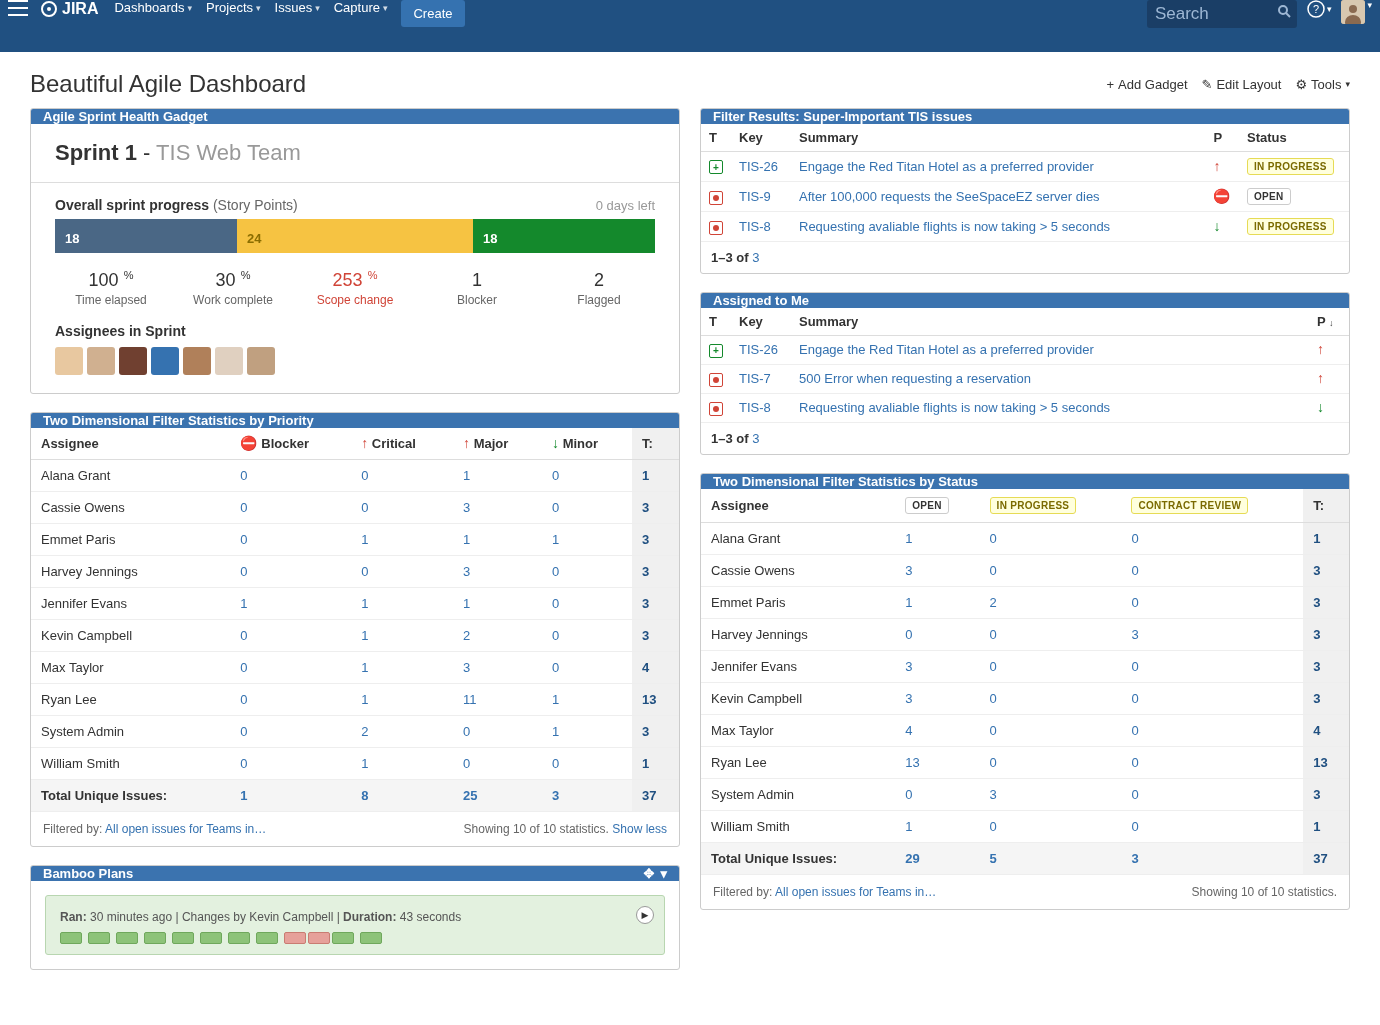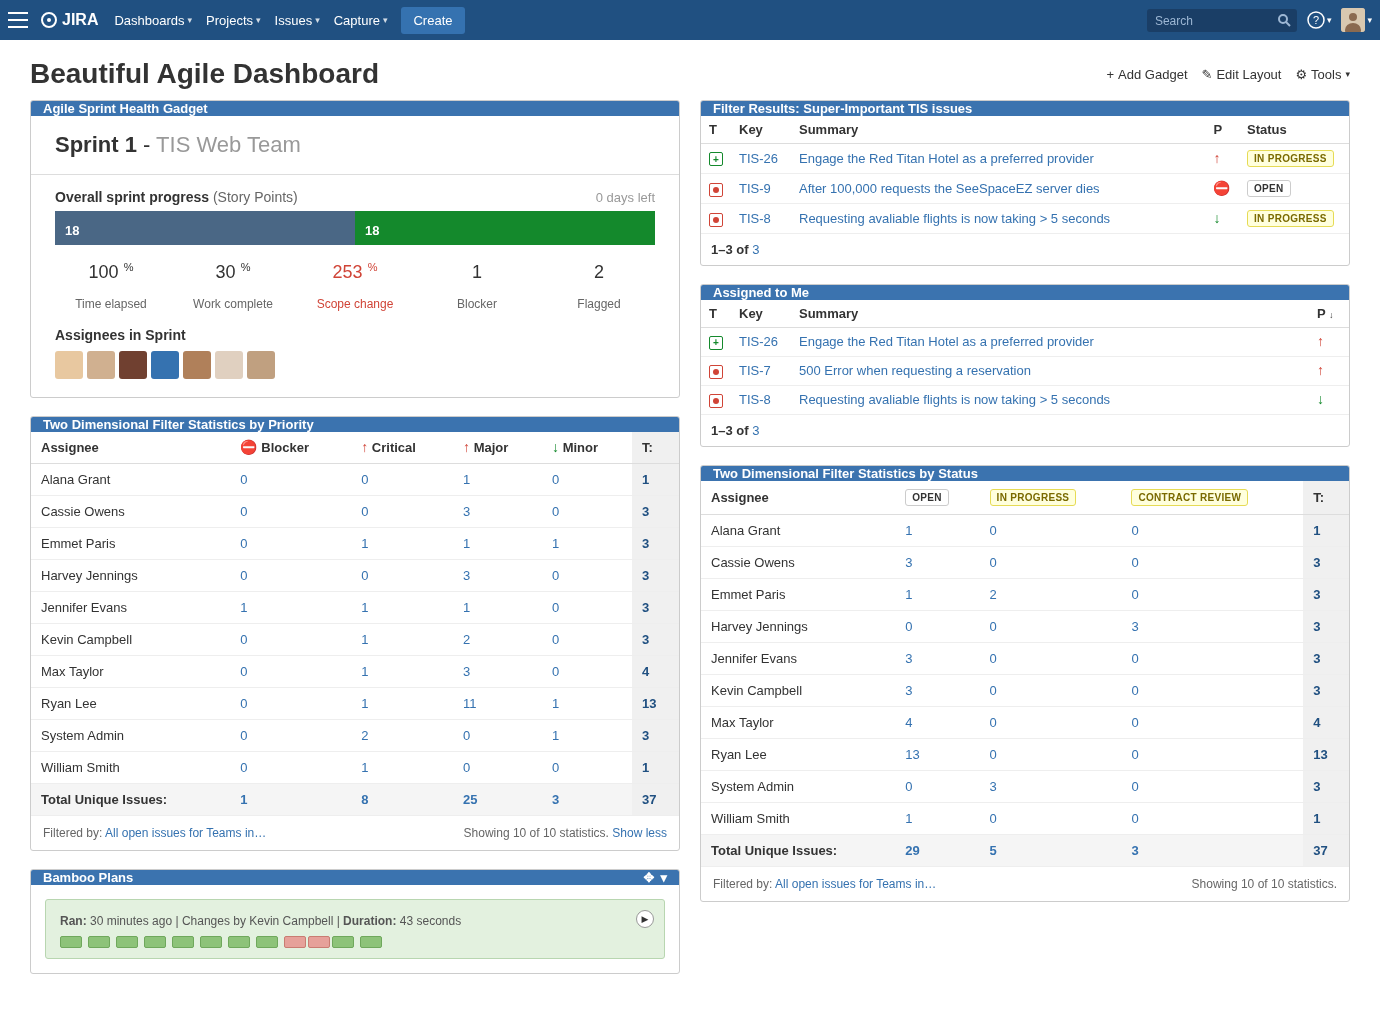--- a/index.html
+++ b/index.html
@@ -6,7 +6,7 @@
 body { font-family: Arial, Helvetica, sans-serif; font-size: 13px; color: #333; background: #fff; }
 
 
-.topnav { background: #205081; height: 40px; display: flex; align-items: center; padding: 0 8px; color: #fff; }
+.topnav { background: #205081; height: 52px; display: flex; align-items: flex-start; padding: 0 8px; color: #fff; }
 .topnav .hamburger { width: 20px; height: 16px; margin-right: 12px; cursor: pointer; display: flex; flex-direction: column; justify-content: space-between; }
 .topnav .hamburger span { display: block; height: 2px; background: #fff; }
 .topnav .logo { font-weight: bold; font-size: 16px; margin-right: 16px; display: flex; align-items: center; }

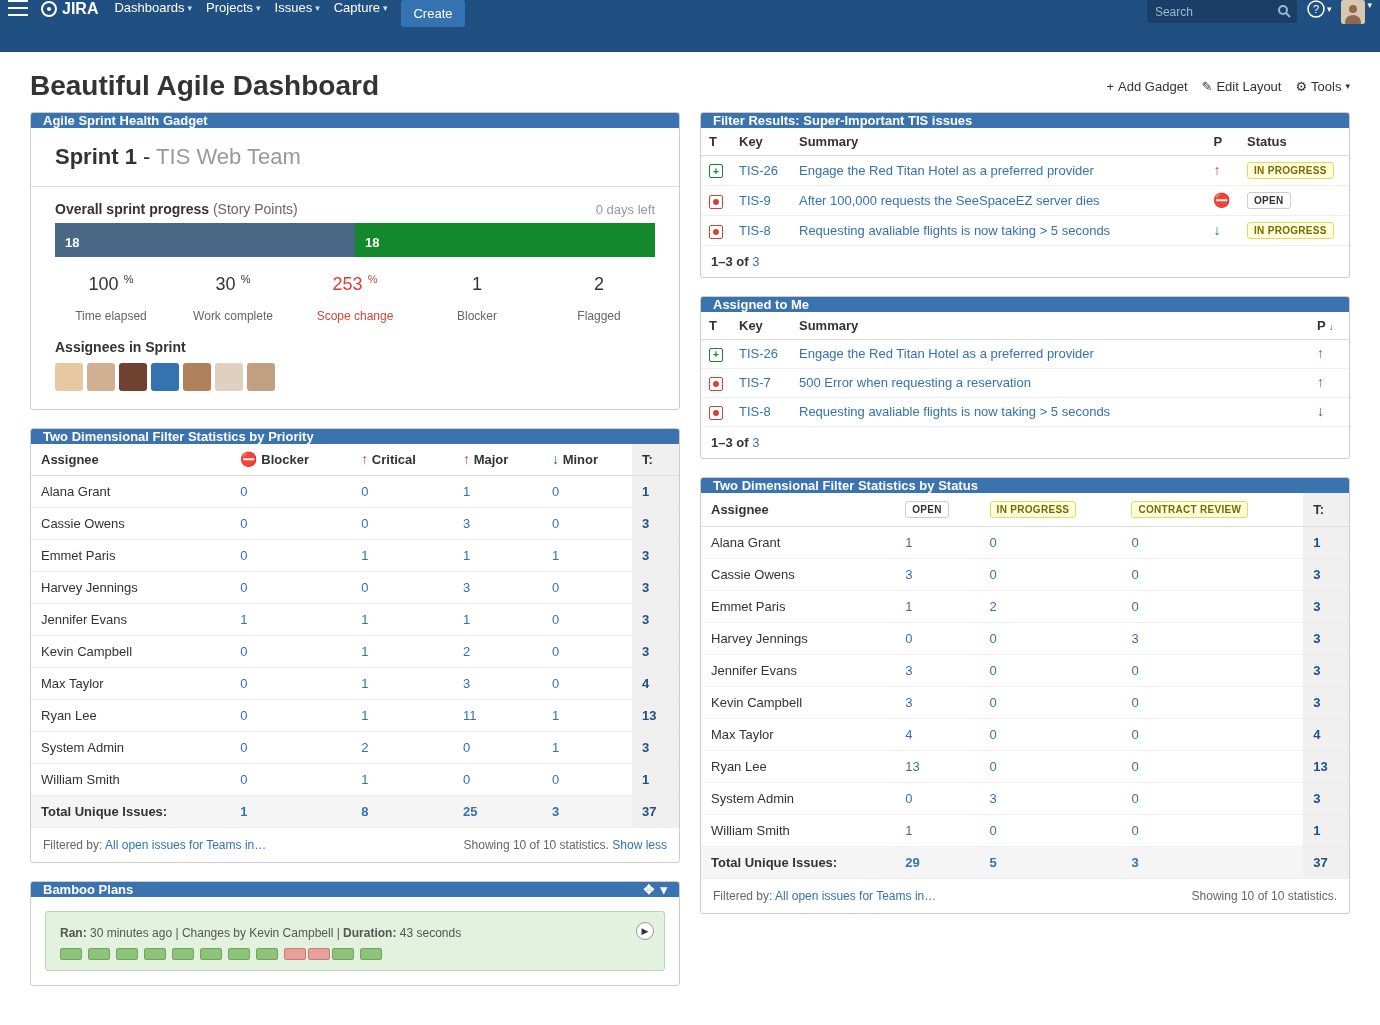--- a/index.html
+++ b/index.html
@@ -16,7 +16,7 @@
 .topnav .create-btn { background: #3572b0; padding: 6px 12px; border-radius: 3px; cursor: pointer; }
 .topnav .spacer { flex: 1; }
 .topnav .search-box { background: #1a3e66; border-radius: 3px; padding: 4px 28px 4px 8px; width: 150px; position: relative; margin-right: 10px; }
-.topnav .search-box input { background: none; border: none; color: #e5e5e5; outline: none; width: 100%; font-size: 12px; }
+.topnav .search-box input { background: none; border: none; color: #e5e5e5; outline: none; width: 100%; font-size: 17px; }
 .topnav .search-box input::placeholder { color: #9db7d4; }
 .topnav .search-box .sicon { position: absolute; right: 6px; top: 4px; color: #9db7d4; }
 .topnav .help-icon { margin-right: 10px; cursor: pointer; display: flex; align-items: center; }

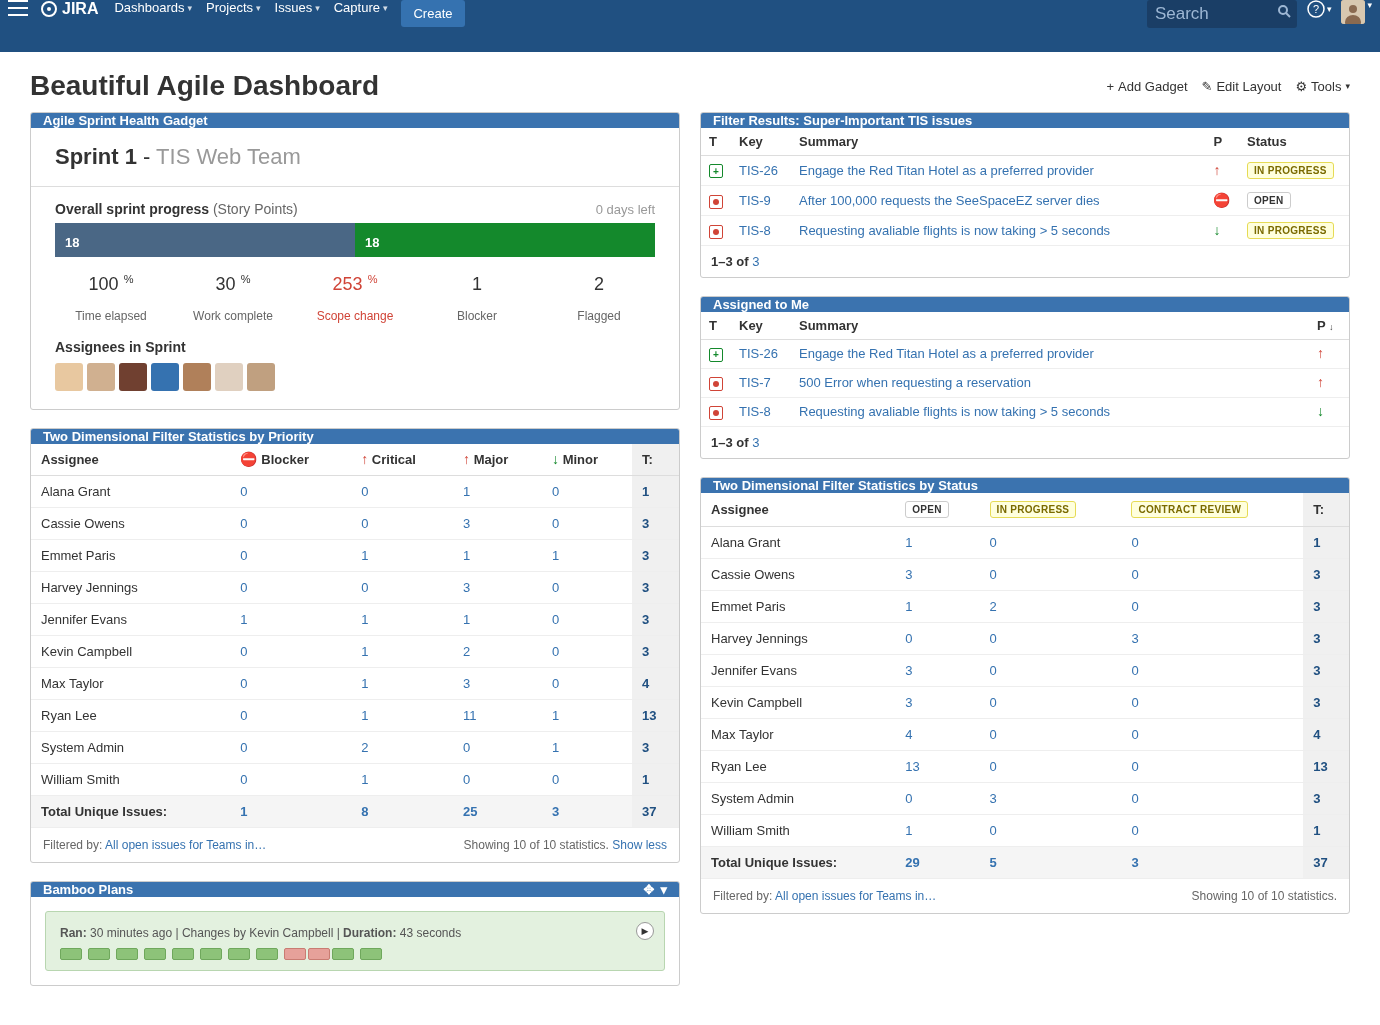--- a/index.html
+++ b/index.html
@@ -24,7 +24,7 @@
 
 
 .page-header { padding: 18px 30px 10px; display: flex; align-items: center; }
-.page-header h1 { font-size: 28px; font-weight: bold; color: #333; }
+.page-header h1 { font-size: 24px; font-weight: normal; color: #333; }
 .page-header .right-actions { margin-left: auto; display: flex; gap: 14px; color: #333; font-size: 13px; }
 .page-header .right-actions .act { cursor: pointer; display: flex; align-items: center; gap: 4px; }
 

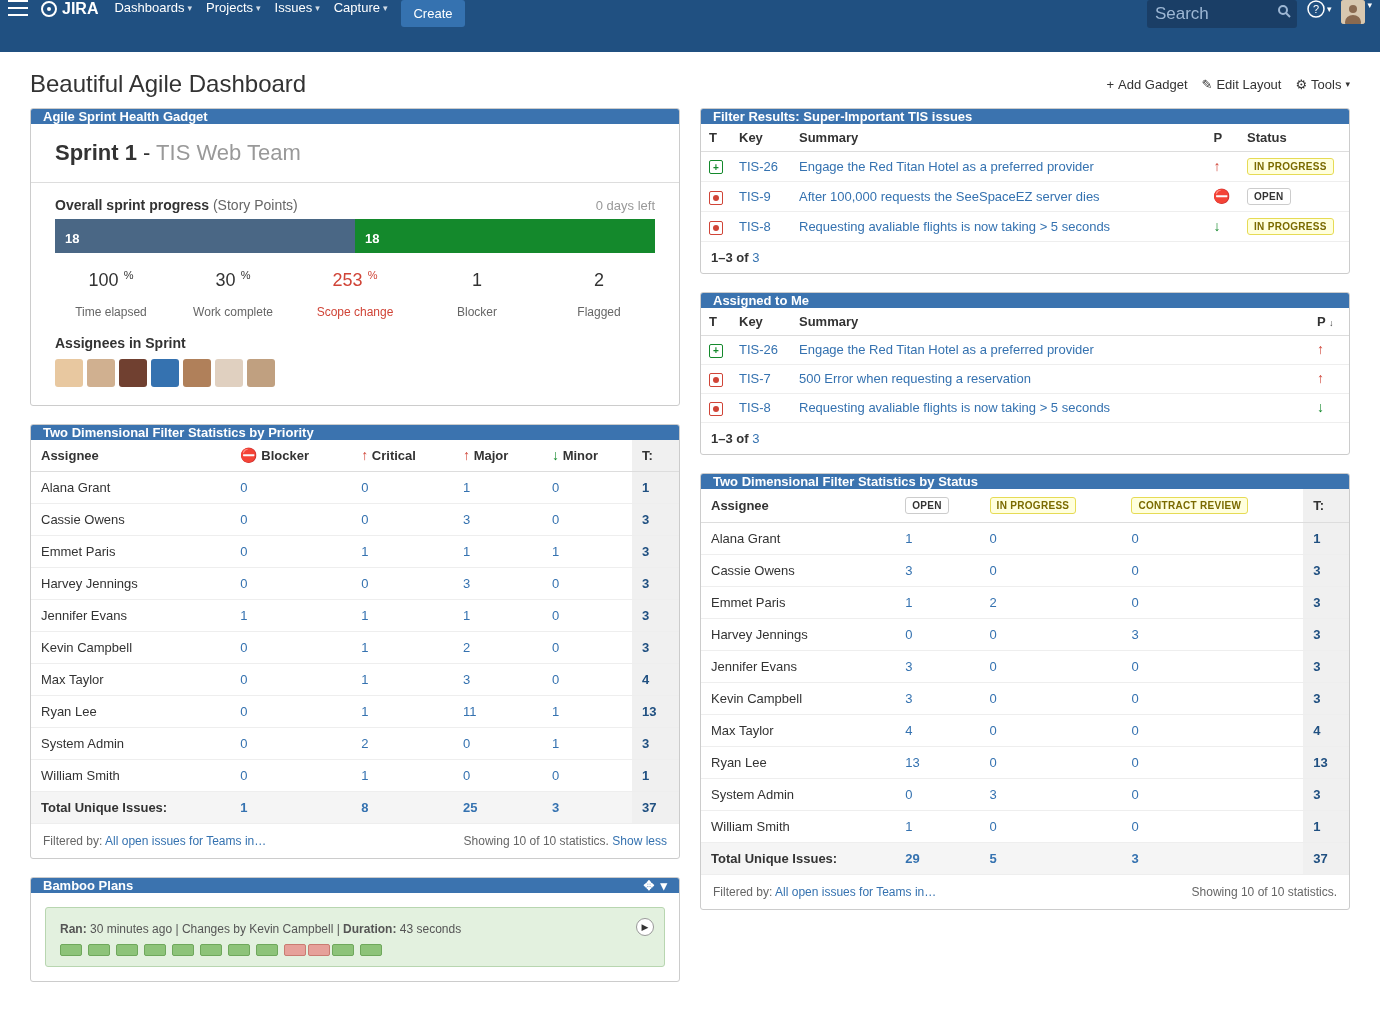--- a/index.html
+++ b/index.html
@@ -207,6 +207,7 @@
         </div>
         <div class="progress-bar">
           <div class="seg done" style="flex:18">18</div>
+          <div class="seg progress" style="flex:24">24</div>
           <div class="seg todo" style="flex:18">18</div>
         </div>
         <div class="metrics" id="metrics">

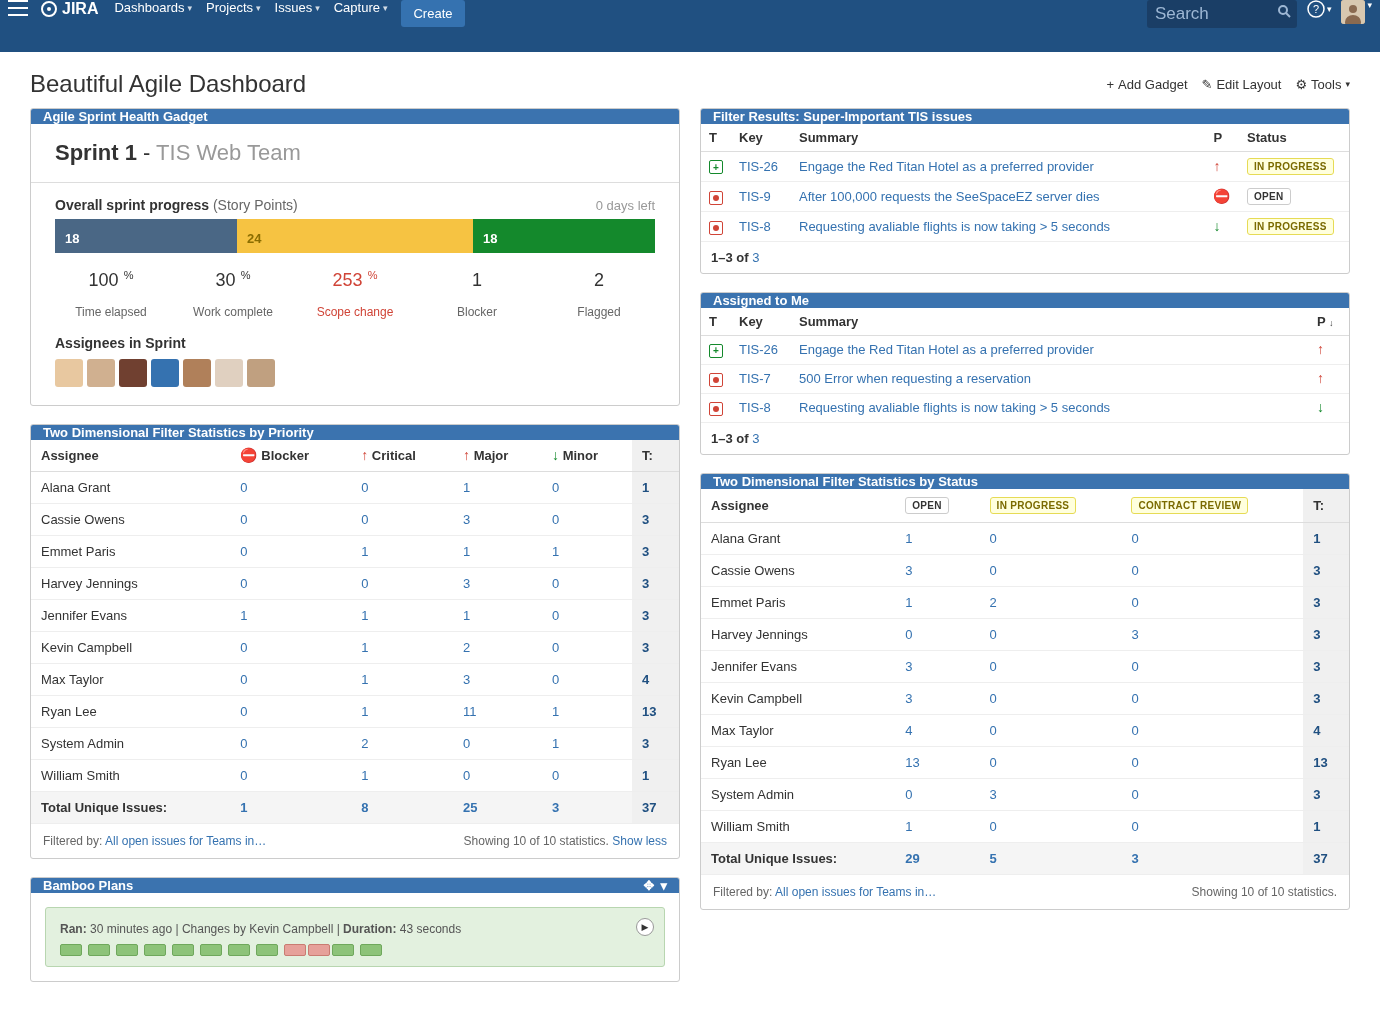--- a/index.html
+++ b/index.html
@@ -55,7 +55,7 @@
 .metric { flex: 1; text-align: center; }
 .metric .val { font-size: 18px; }
 .metric .val .pct { font-size: 11px; vertical-align: super; }
-.metric .lbl { font-size: 12px; color: #666; margin-top: 14px; }
+.metric .lbl { font-size: 12px; color: #666; margin-top: 2px; }
 .metric.scope .val, .metric.scope .lbl { color: #d04437; }
 .assignees-label { padding: 0 24px 8px; font-weight: bold; font-size: 14px; }
 .assignees { display: flex; gap: 4px; padding: 0 24px 18px; }

